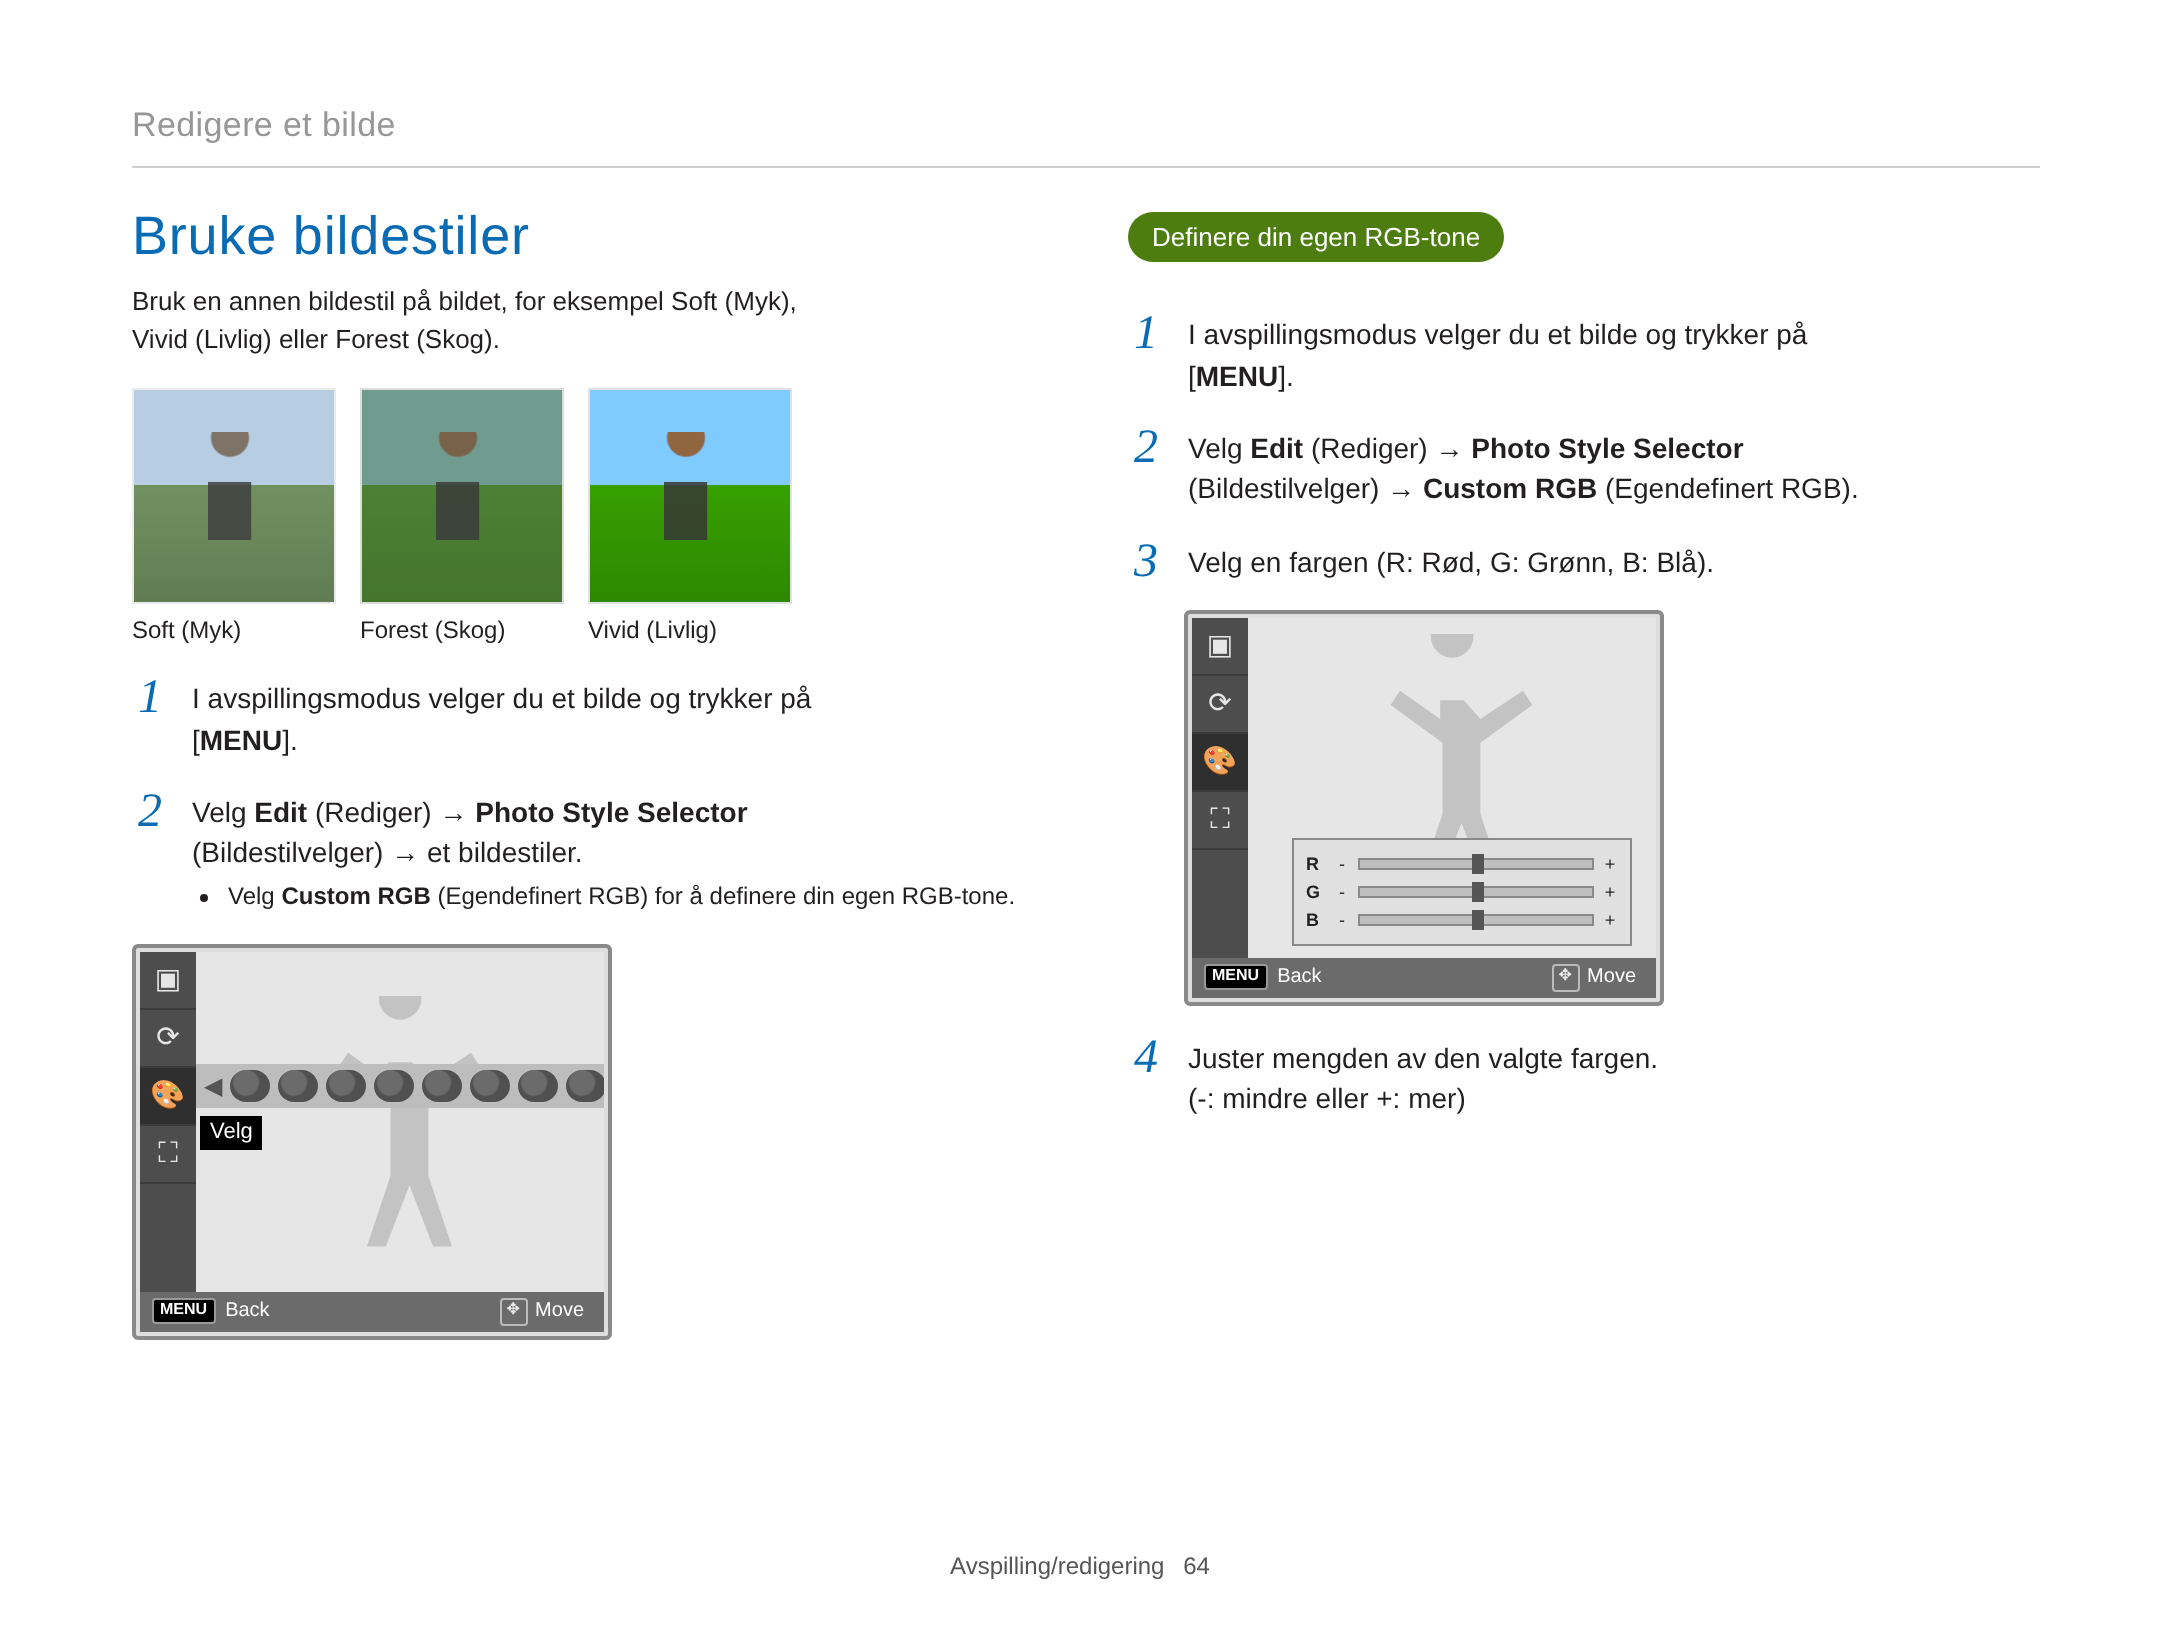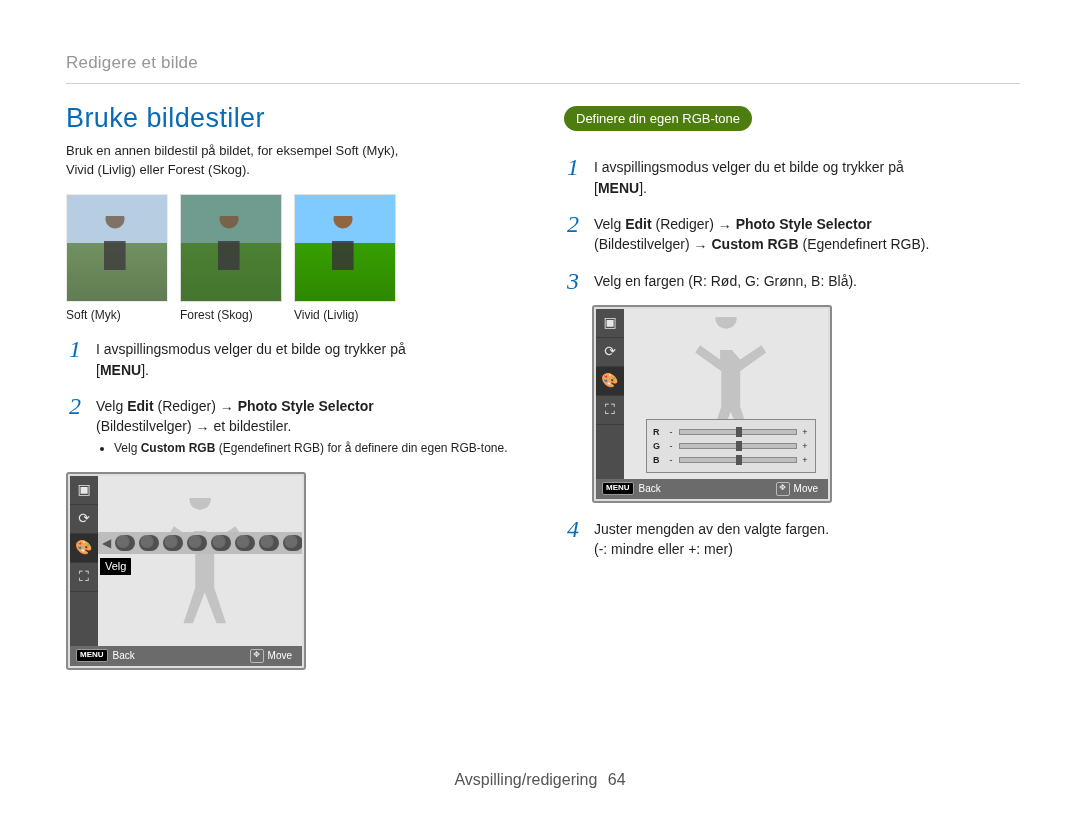--- a/index.html
+++ b/index.html
@@ -210,7 +210,7 @@
   .pagefoot{
     position:absolute;left:0;right:0;bottom:24px;
     text-align:center;
-    font-size:16px;
+    font-size:12px;
     color:#555;
   }
   .pagefoot .pn{margin-left:6px;}

